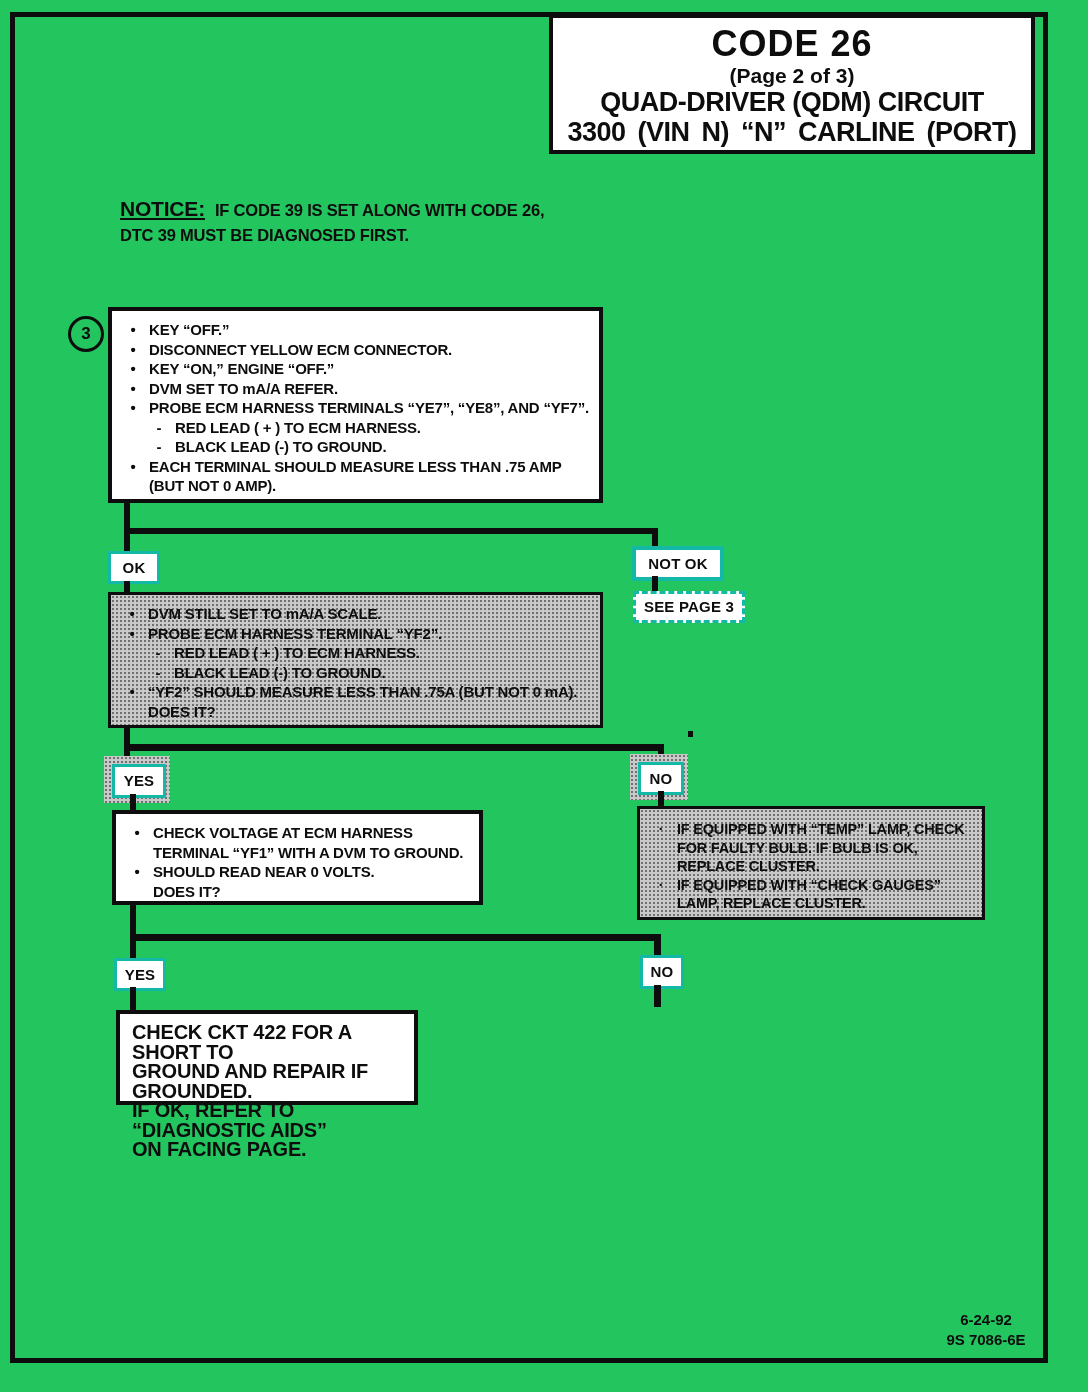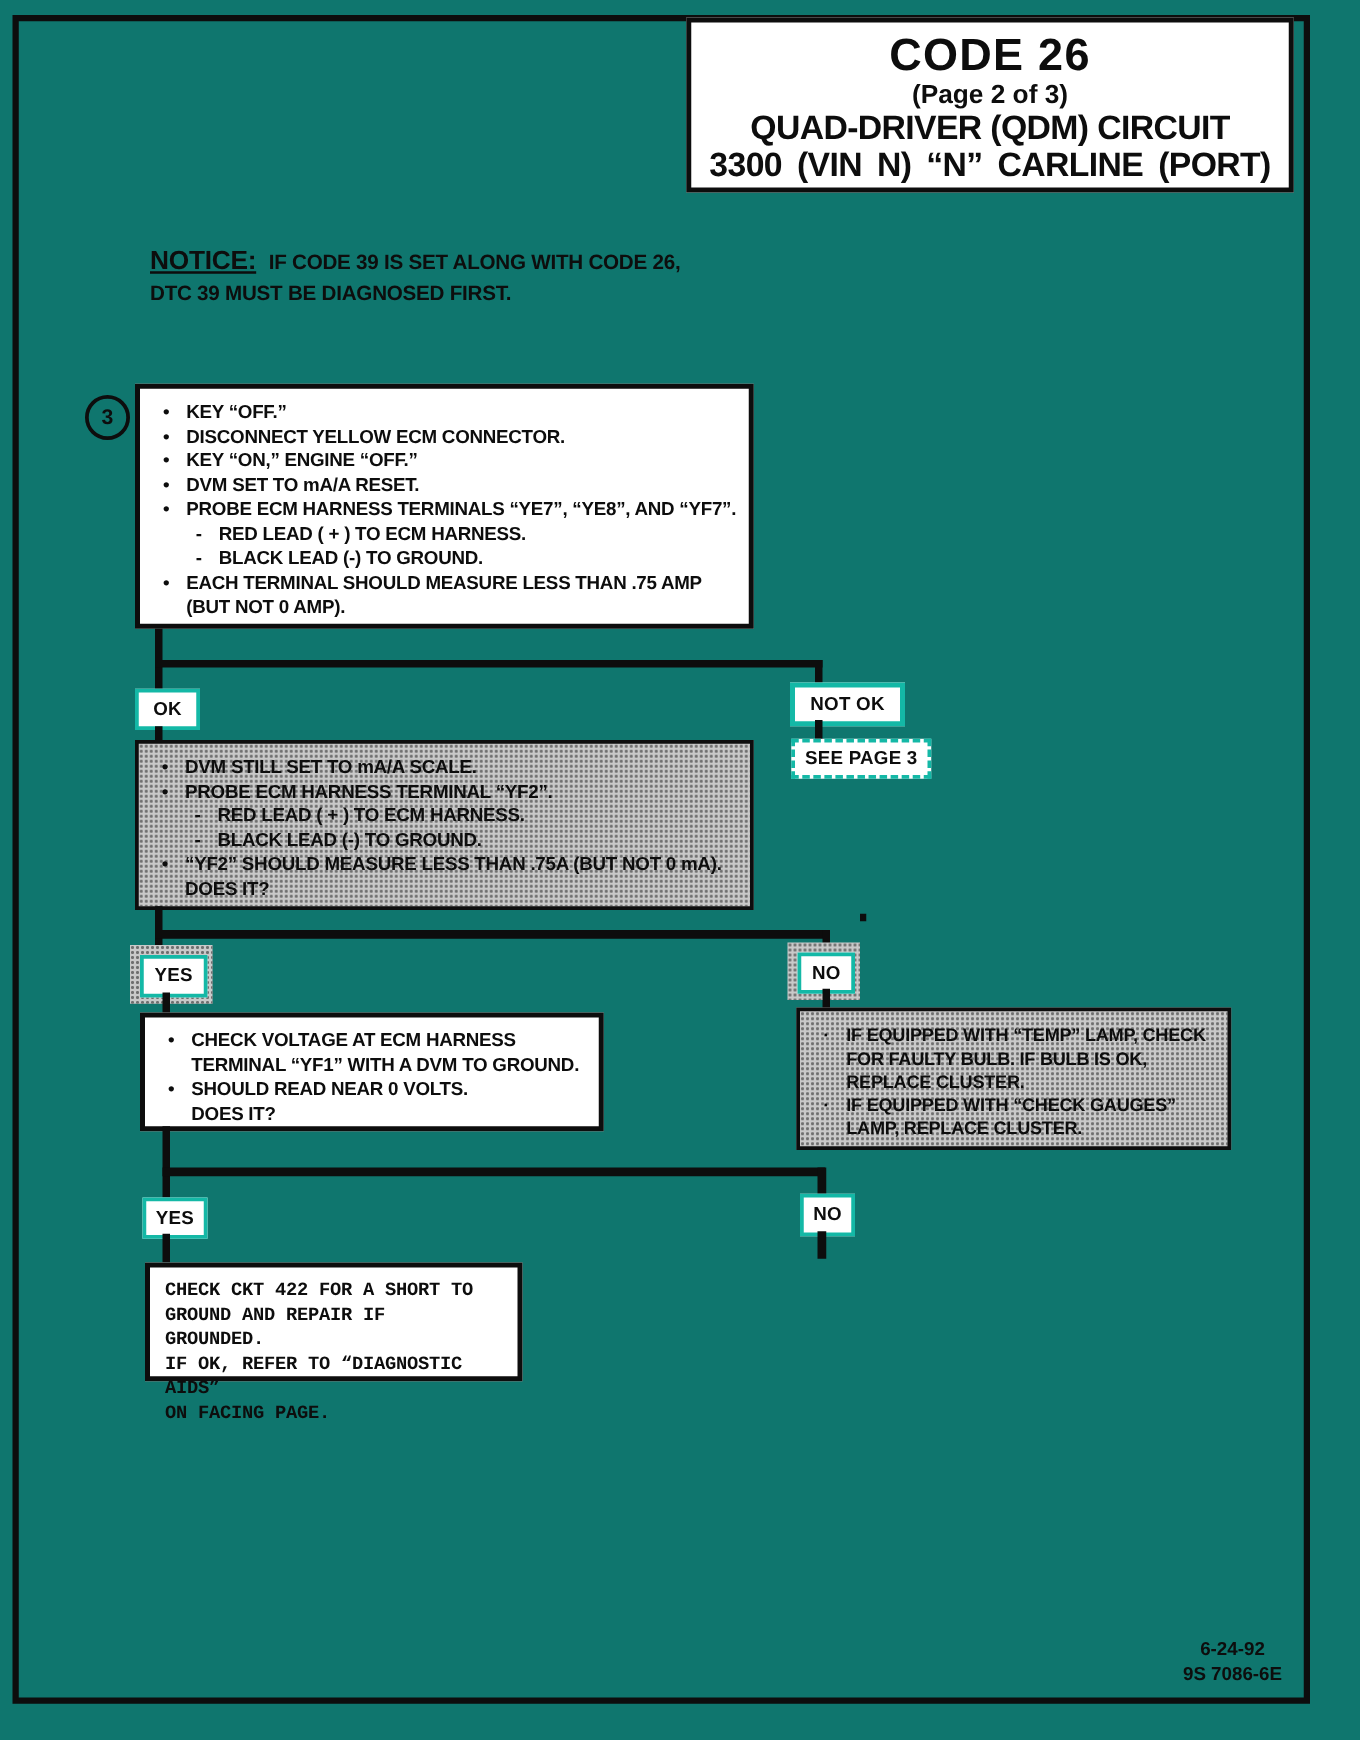--- a/index.html
+++ b/index.html
@@ -3,7 +3,7 @@
 <meta charset="utf-8">
 <style>
   html,body{margin:0;padding:0;background:#fff;}
-  #page{position:relative;width:1088px;height:1392px;background:#0f766e;overflow:hidden;
+  #page{position:relative;width:1088px;height:1392px;background:#22c55e;overflow:hidden;
         font-family:"Liberation Sans",sans-serif;font-weight:700;color:#0d0d0d;}
   .abs{position:absolute;}
   

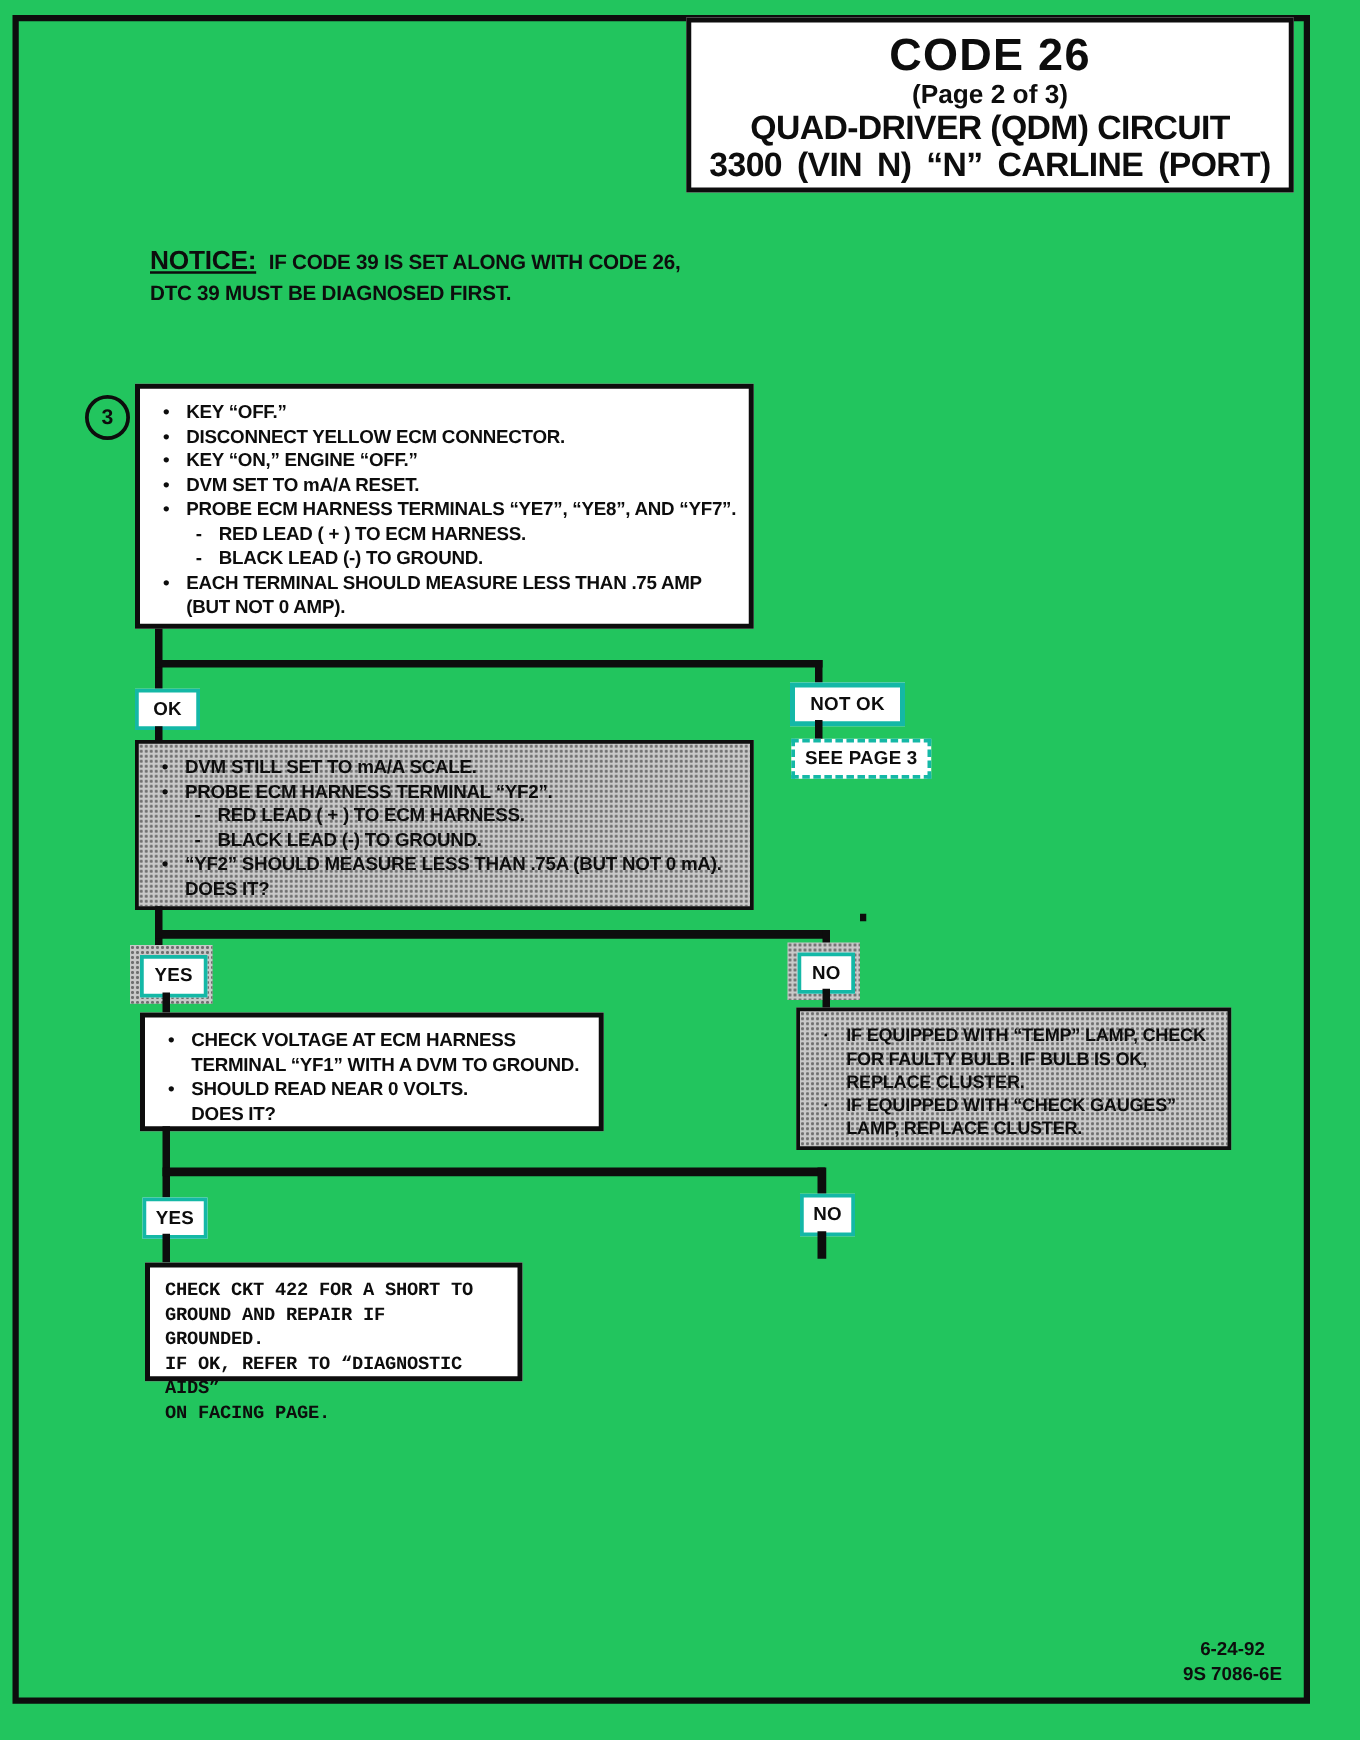--- a/index.html
+++ b/index.html
@@ -81,7 +81,7 @@
 
         <div class="li">
           <span class="mk">•</span>
-          <span class="tx">DVM SET TO mA/A RESET.</span>
+          <span class="tx">DVM SET TO mA/A REFER.</span>
         </div>
 
         <div class="li">

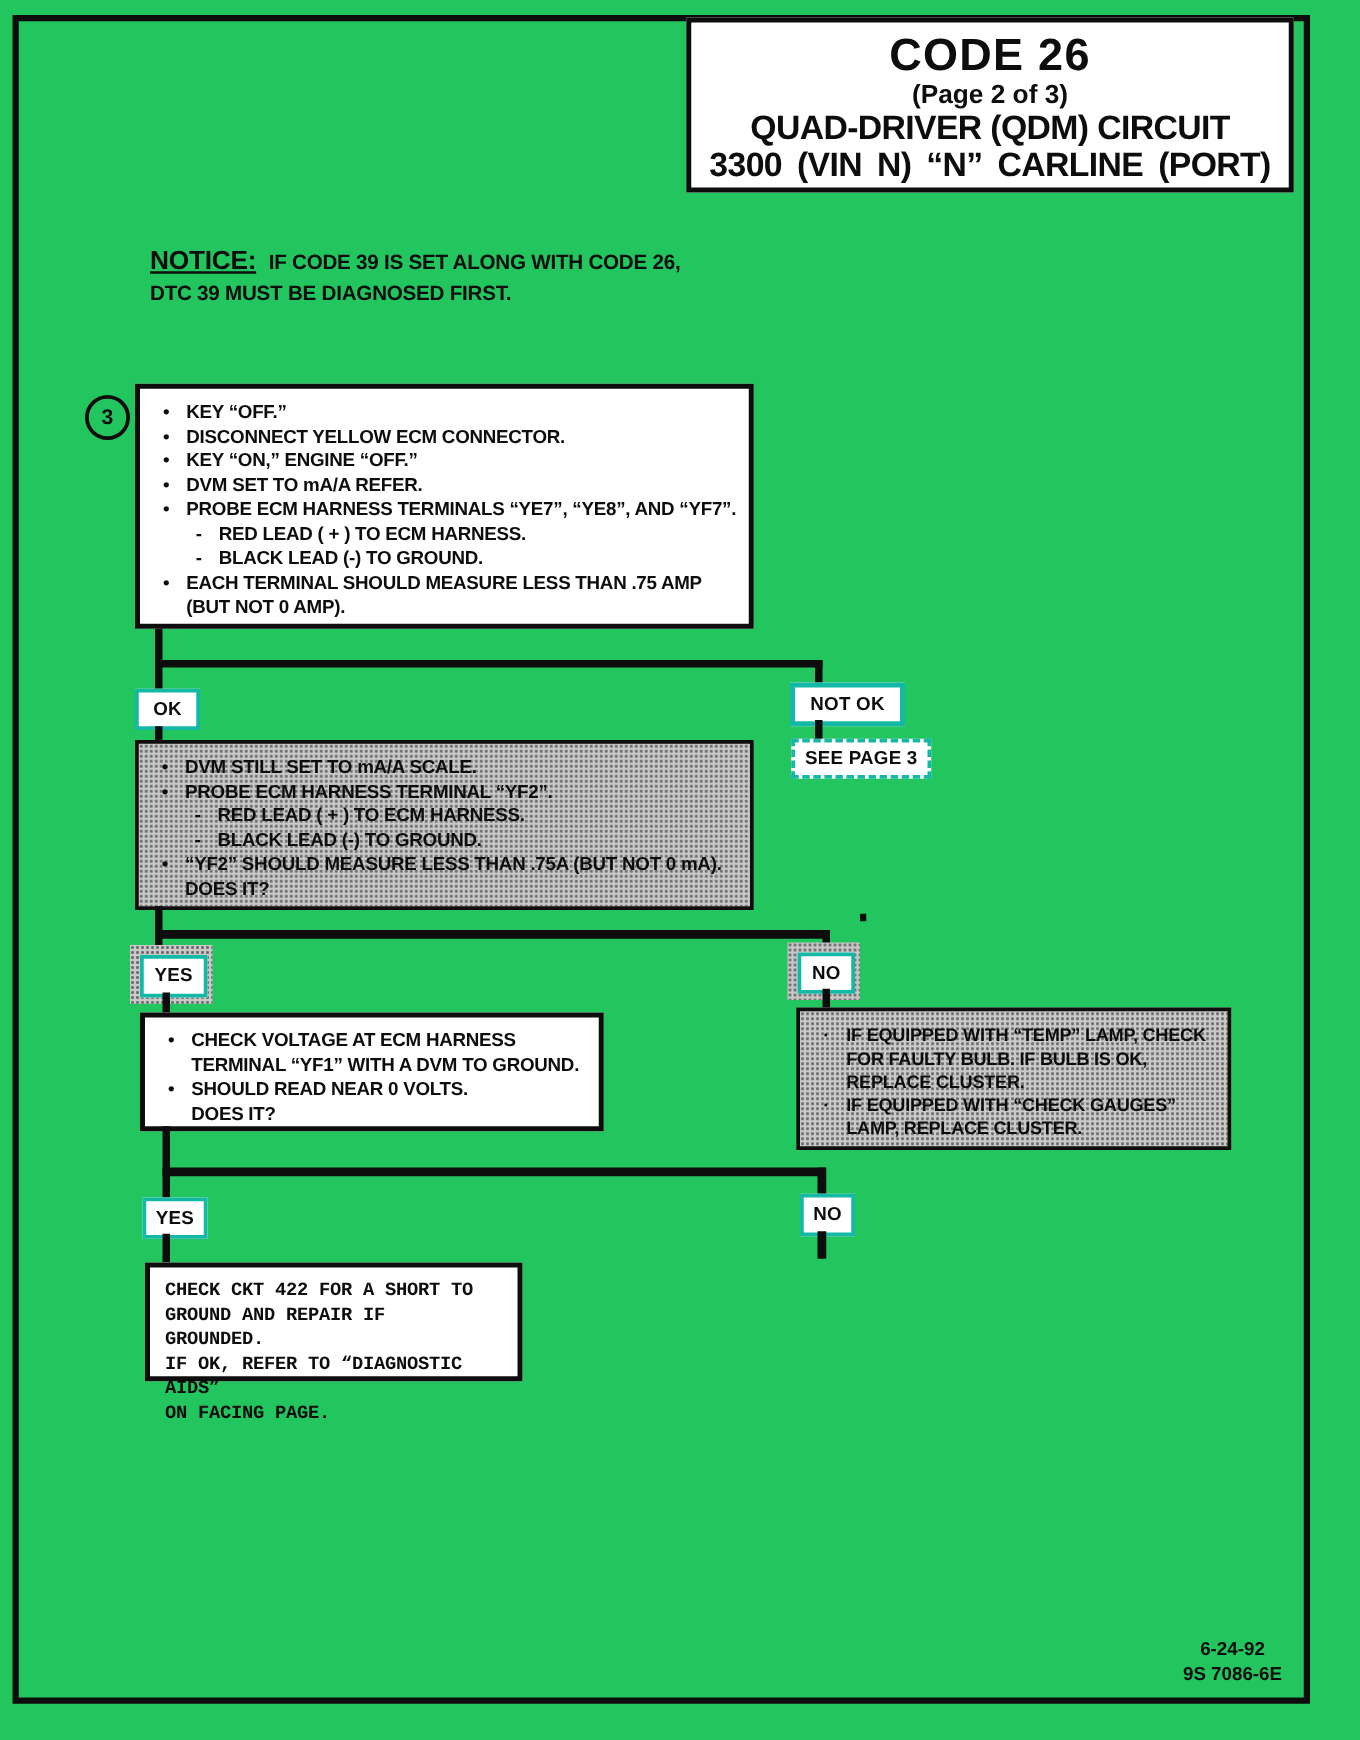--- a/index.html
+++ b/index.html
@@ -28,7 +28,7 @@
   .li .mk{flex:0 0 16px;text-align:center;}
   .li.indent{padding-left:26px;}
   .li .tx{flex:1;white-space:pre-line;}
-  .plain{white-space:pre-line;padding:9px 24px 6px 12px;font-size:15px;line-height:19.5px;letter-spacing:-0.2px;font-family:Liberation Mono, monospace;}
+  .plain{white-space:pre-line;padding:9px 24px 6px 12px;font-size:20px;line-height:19.5px;letter-spacing:-0.2px;}
   
   .lbl{border:3px solid #14b8a6;background:#fff;text-align:center;font-size:15px;letter-spacing:0.2px;}
   .dashed{border-style:dashed;}

